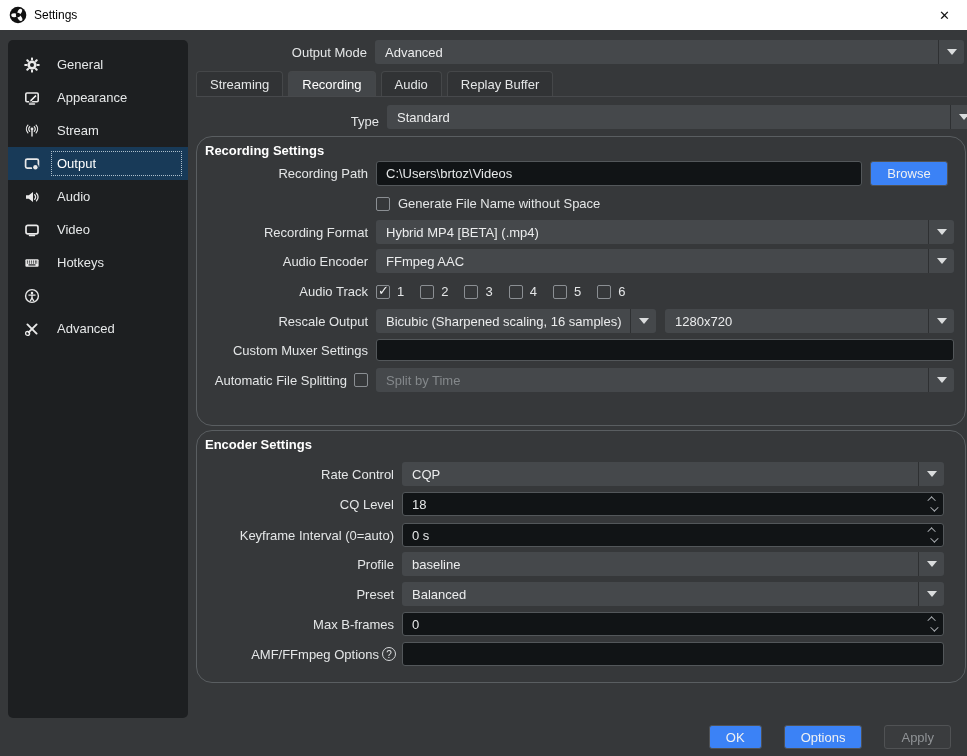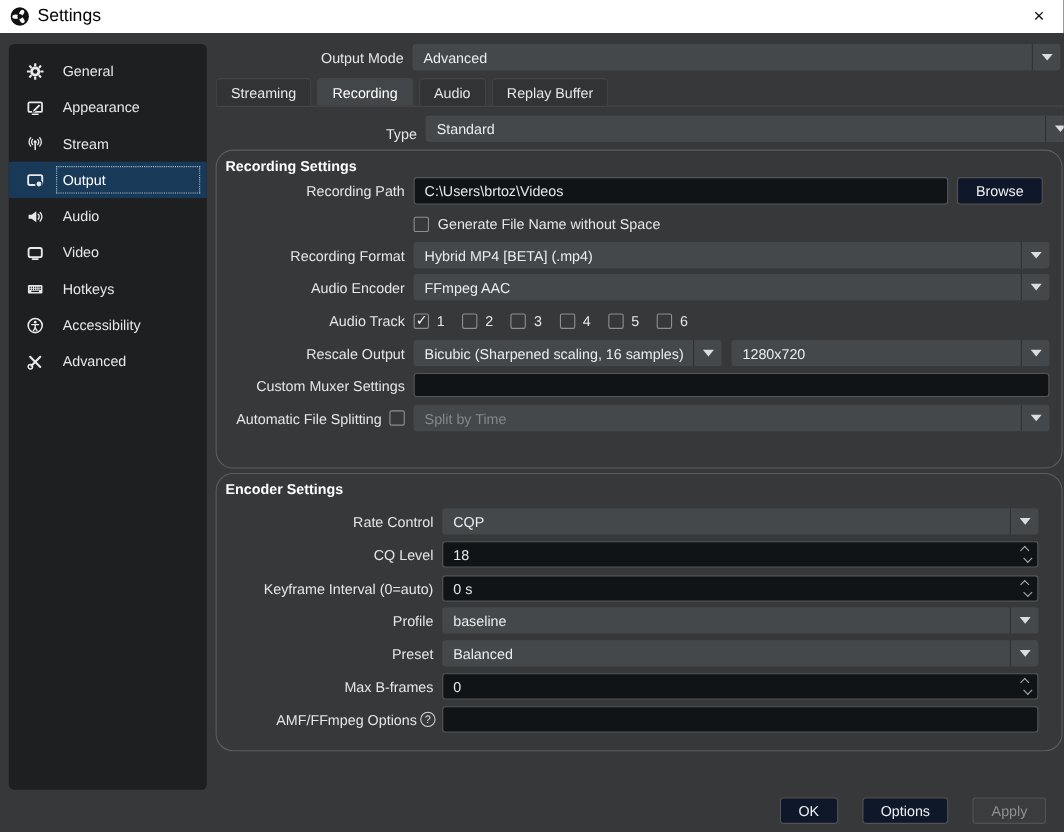--- a/index.html
+++ b/index.html
@@ -12,7 +12,7 @@
   .titlebar { height:30px; background:#ffffff; color:#000;
     display:flex; align-items:center; padding-left:9px; position:relative; }
   .titlebar .obs-logo { width:18px; height:18px; margin-right:7px; }
-  .titlebar .win-title { font-size:16px; color:#000; }
+  .titlebar .win-title { font-size:12px; color:#000; }
   .close-btn { position:absolute; right:0; top:0; width:45px; height:30px;
     display:flex; align-items:center; justify-content:center; font-size:13px; color:#111; cursor:pointer; }
   

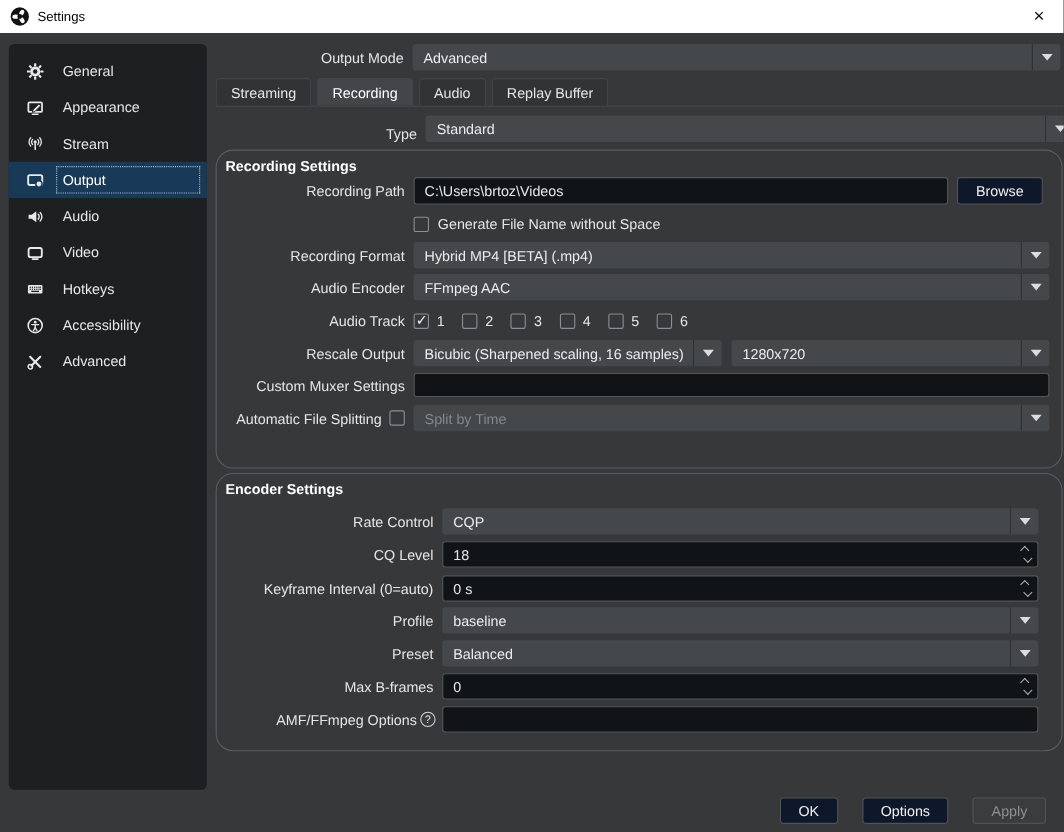--- a/index.html
+++ b/index.html
@@ -50,7 +50,7 @@
     background:transparent; position:relative; cursor:pointer; flex:0 0 14px; }
   .checkbox.checked::after { content:"✓"; position:absolute; left:1px; top:-3px;
     font-size:13px; color:#f2f3f4; font-weight:bold; }
-  .btn { height:24px; background:#0f172a; border:1px solid #505254; border-radius:3px;
+  .btn { height:24px; background:#3b82f6; border:1px solid #505254; border-radius:3px;
     color:#f0f1f2; display:flex; align-items:center; justify-content:center; cursor:pointer; }
   .btn.disabled { color:#8f9295; background:#3a3c3e; }
   

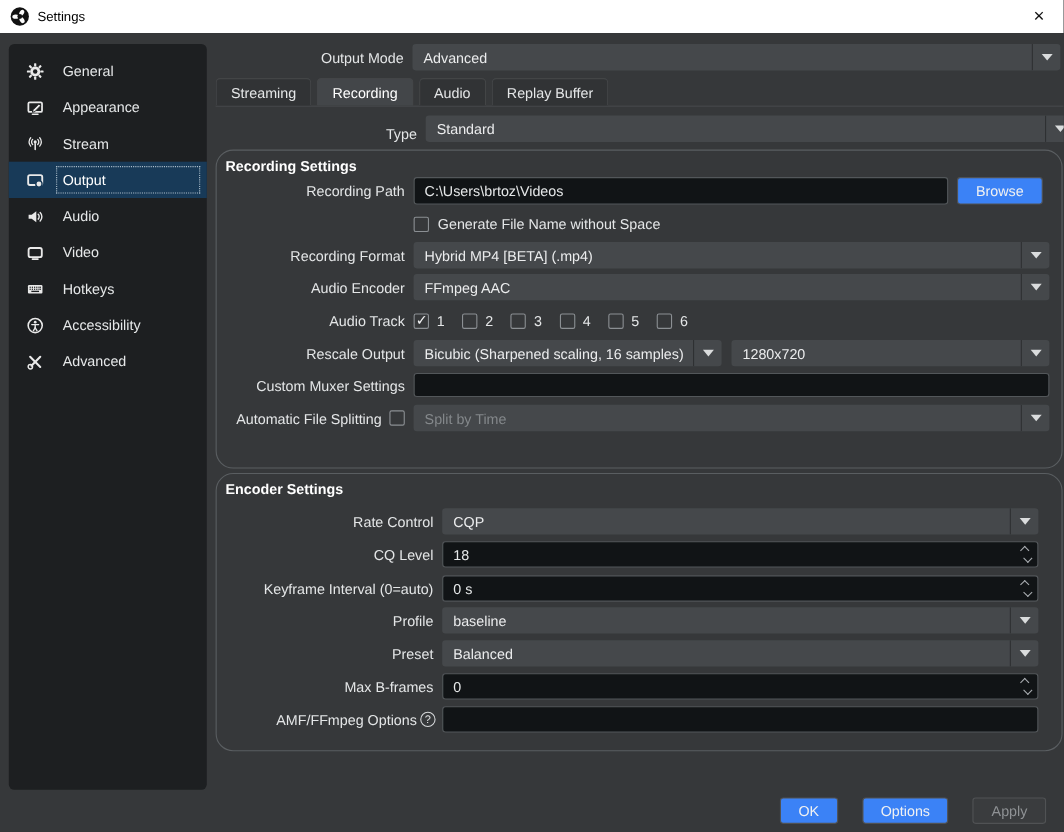--- a/index.html
+++ b/index.html
@@ -198,7 +198,6 @@
             <path d="M8 10.1l1.6 2.5"></path>
         </g>
       </svg>
-      <span class="slabel">Accessibility</span>
     </div>
 
     <div class="side-item">

